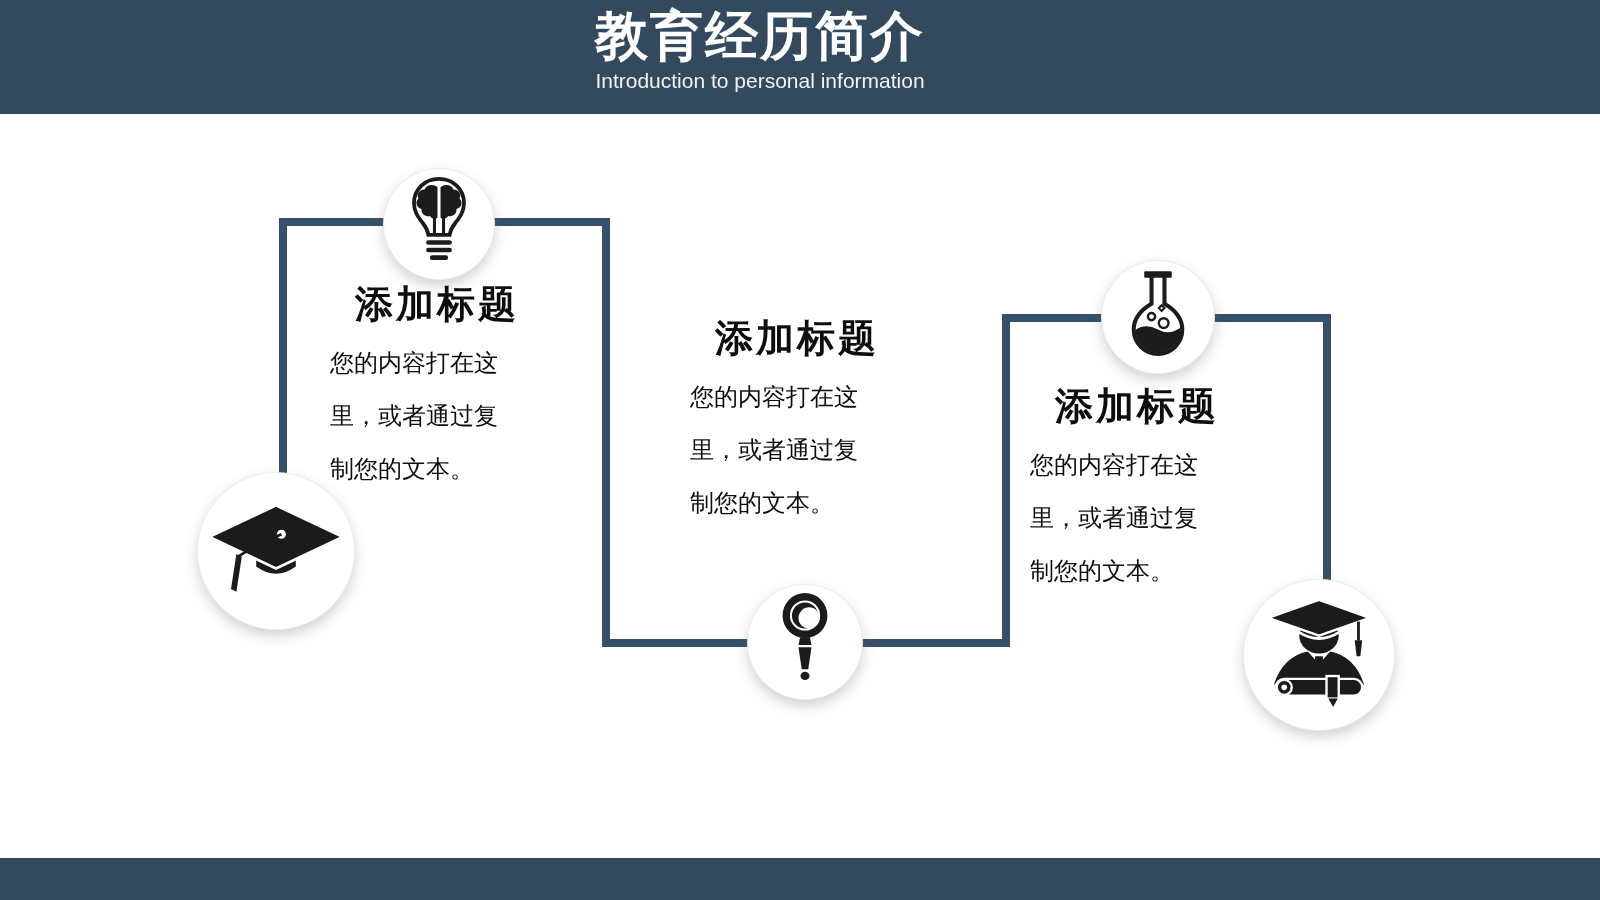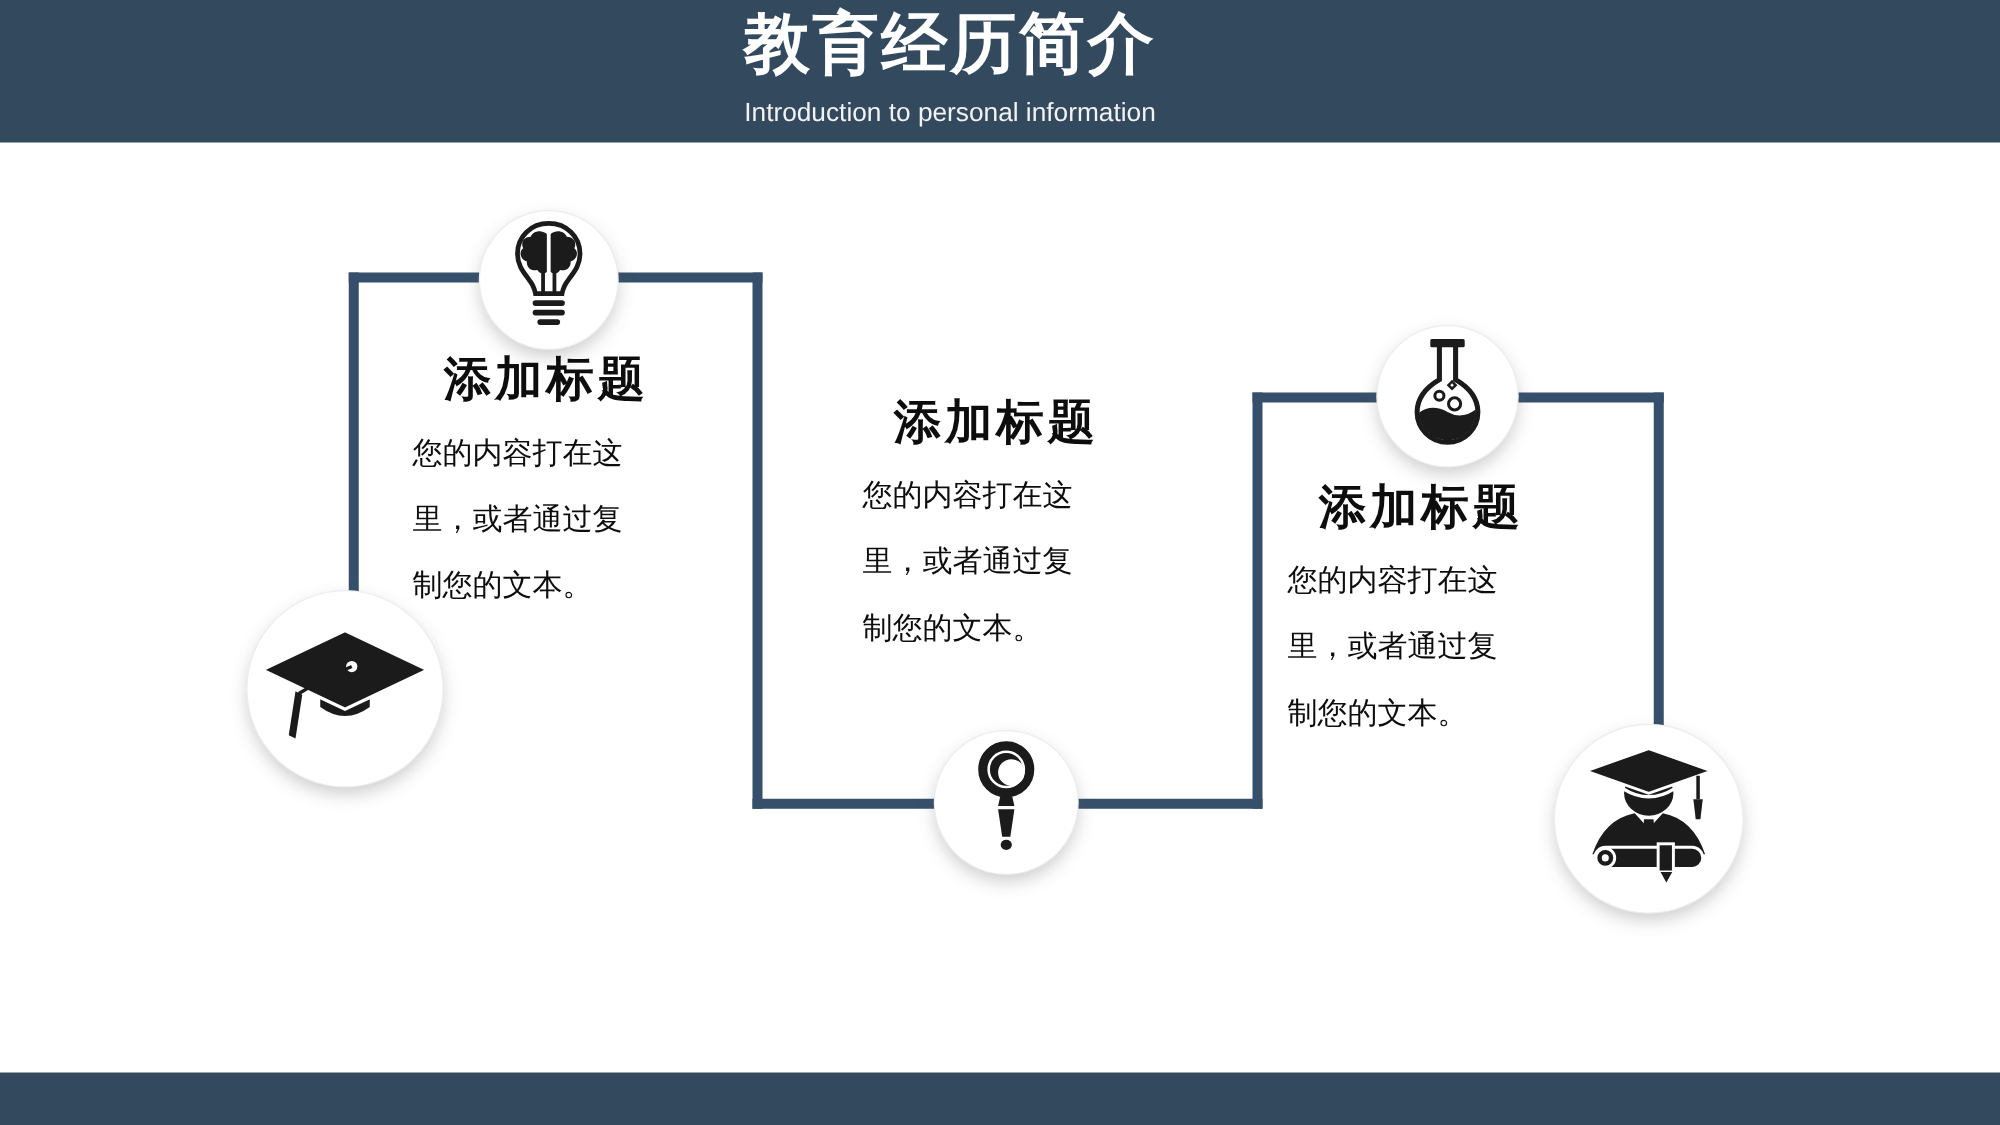--- a/index.html
+++ b/index.html
@@ -24,7 +24,7 @@
     line-height:64px; margin:0;
   }
   .header-subtitle {
-    color:#f2f2f2; font-size:21px; line-height:24px; margin-top:11px;
+    color:#f2f2f2; font-size:21px; line-height:24px; margin-top:1px;
   }
   
   .seg { position:absolute; background:var(--line); z-index:1; }

